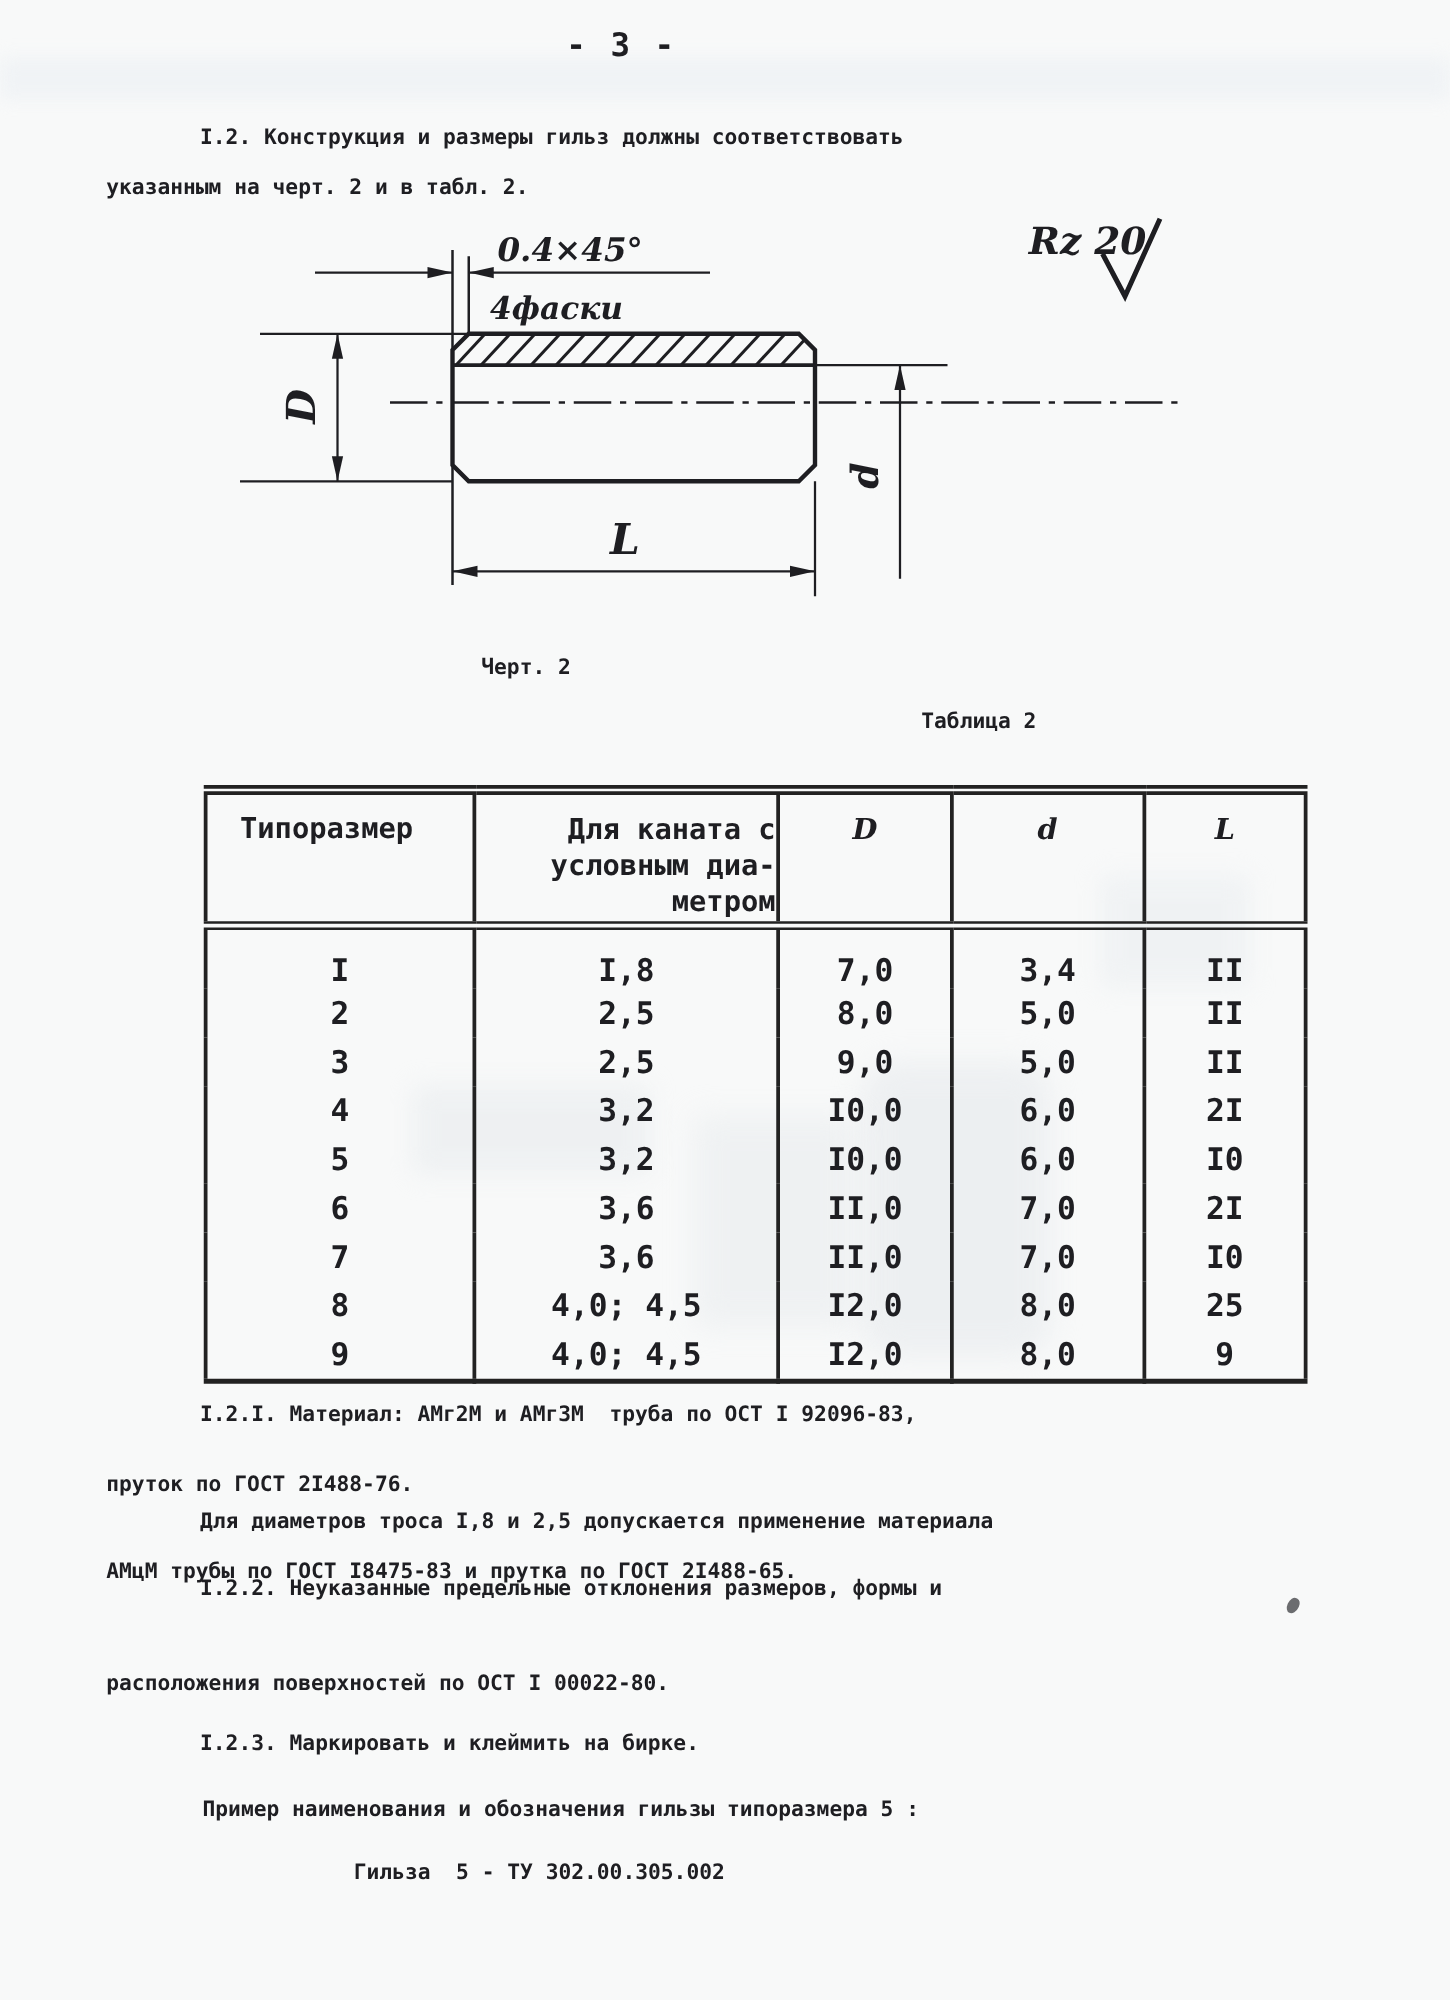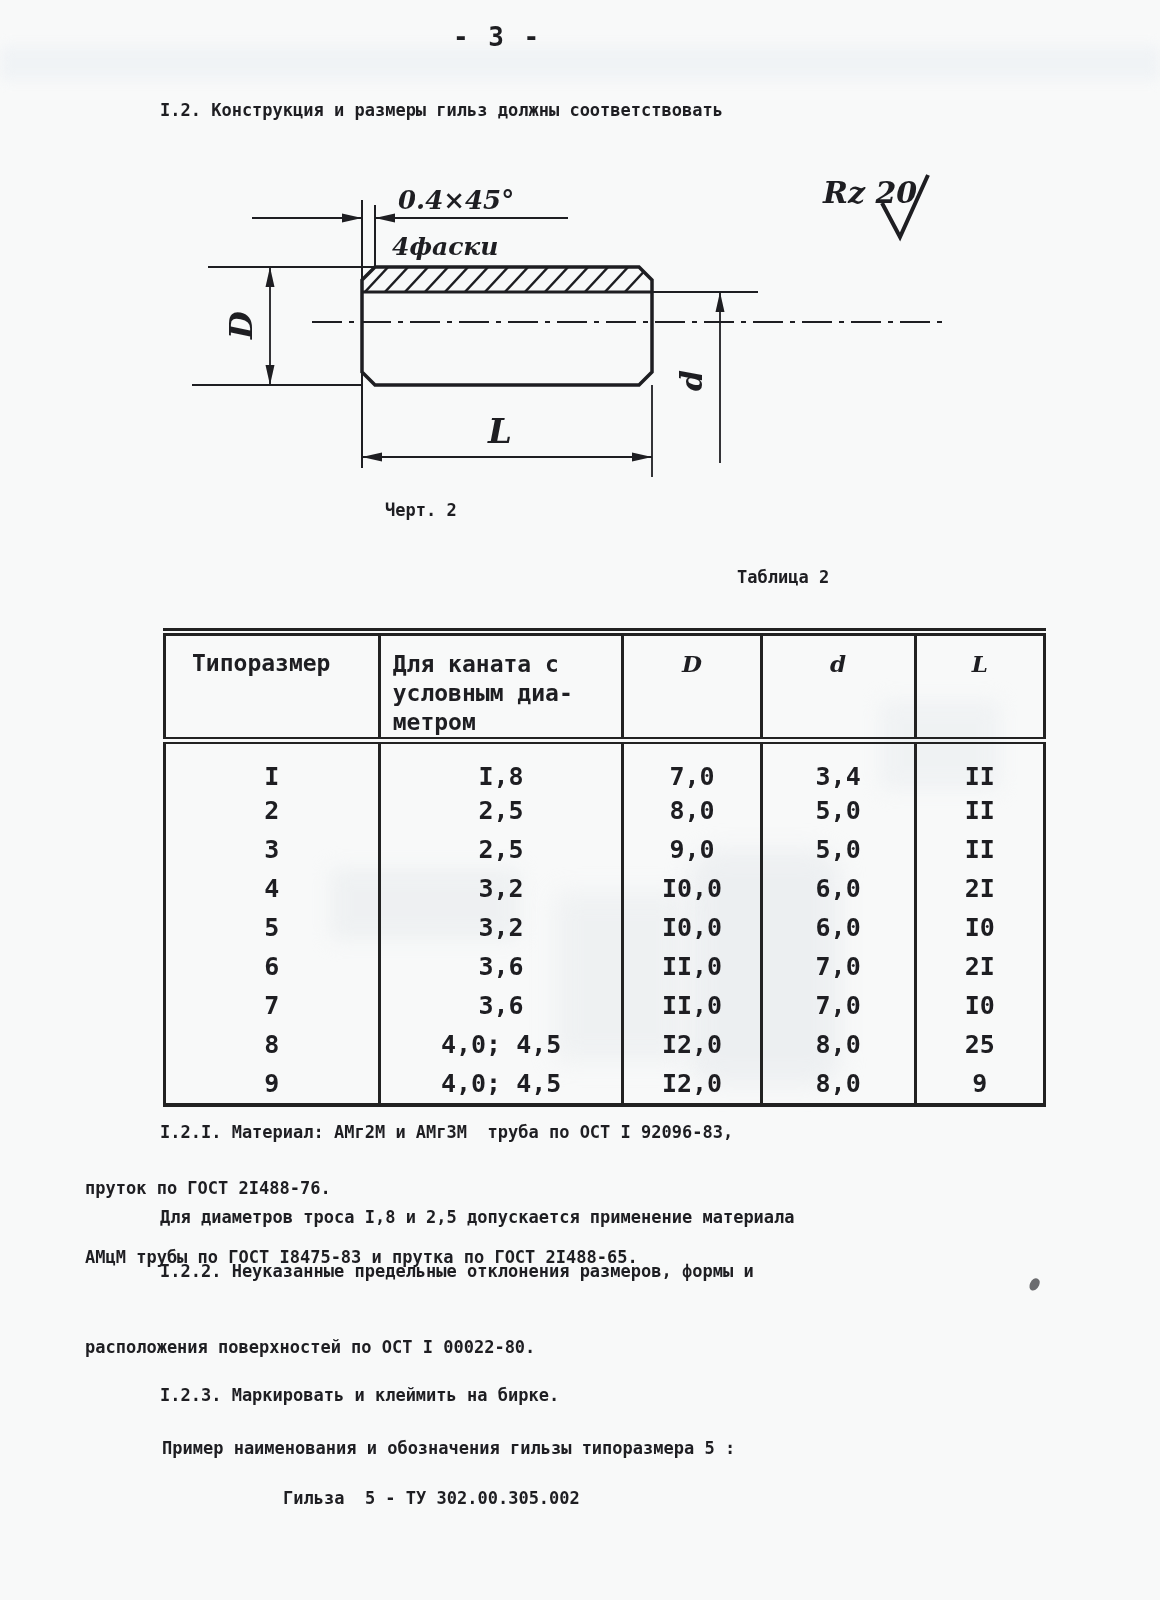--- a/index.html
+++ b/index.html
@@ -64,6 +64,7 @@
   <div class="tline pagenum" style="left:453px; top:22px;">- 3 -</div>
 
   <div class="tline" style="left:160px; top:100px;">I.2. Конструкция и размеры гильз должны соответствовать</div>
+  <div class="tline" style="left:85px;  top:140px;">указанным на черт. 2 и в табл. 2.</div>
 
   <svg class="fig" width="870" height="345" viewBox="0 0 870 345">
     <defs>

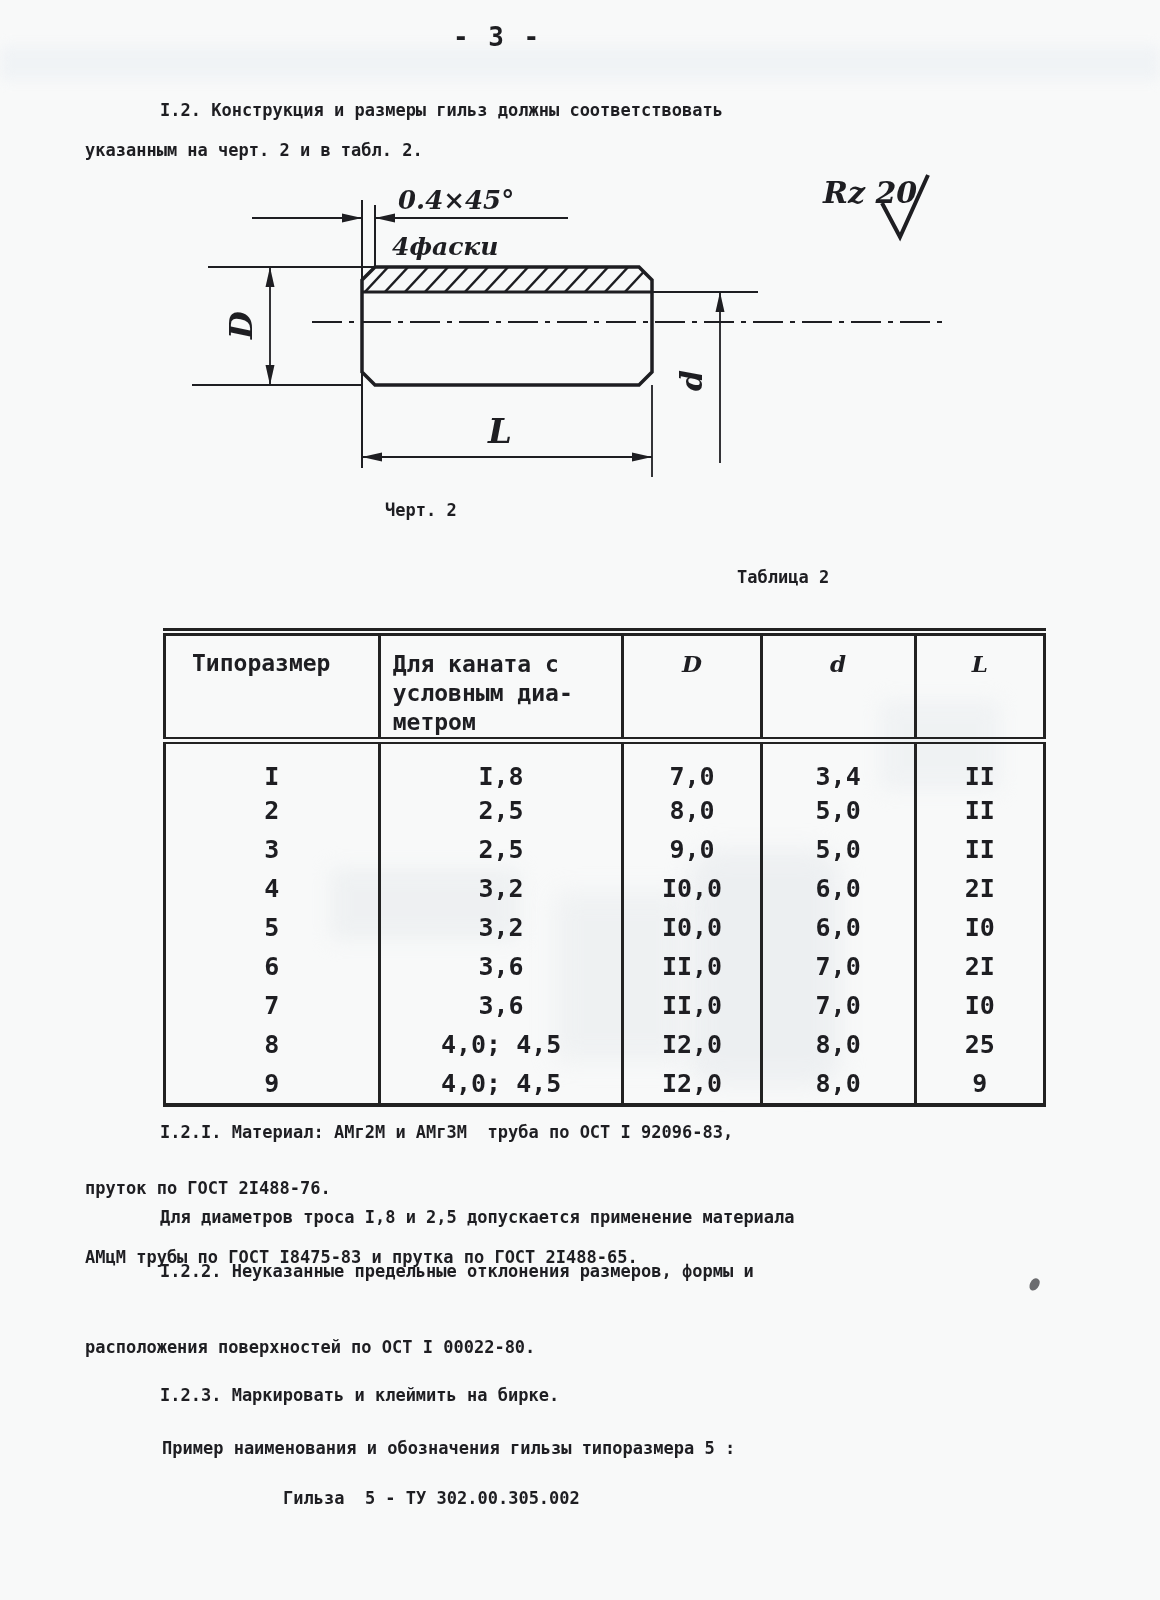--- a/index.html
+++ b/index.html
@@ -138,7 +138,7 @@
     </g>
   </svg>
 
-  <div class="tline" style="left:385px; top:500px;">Черт. 2</div>
+  <div class="tline" style="left:385px; top:524px;">Черт. 2</div>
   <div class="tline" style="left:737px; top:567px;">Таблица 2</div>
 
   <table class="spec">

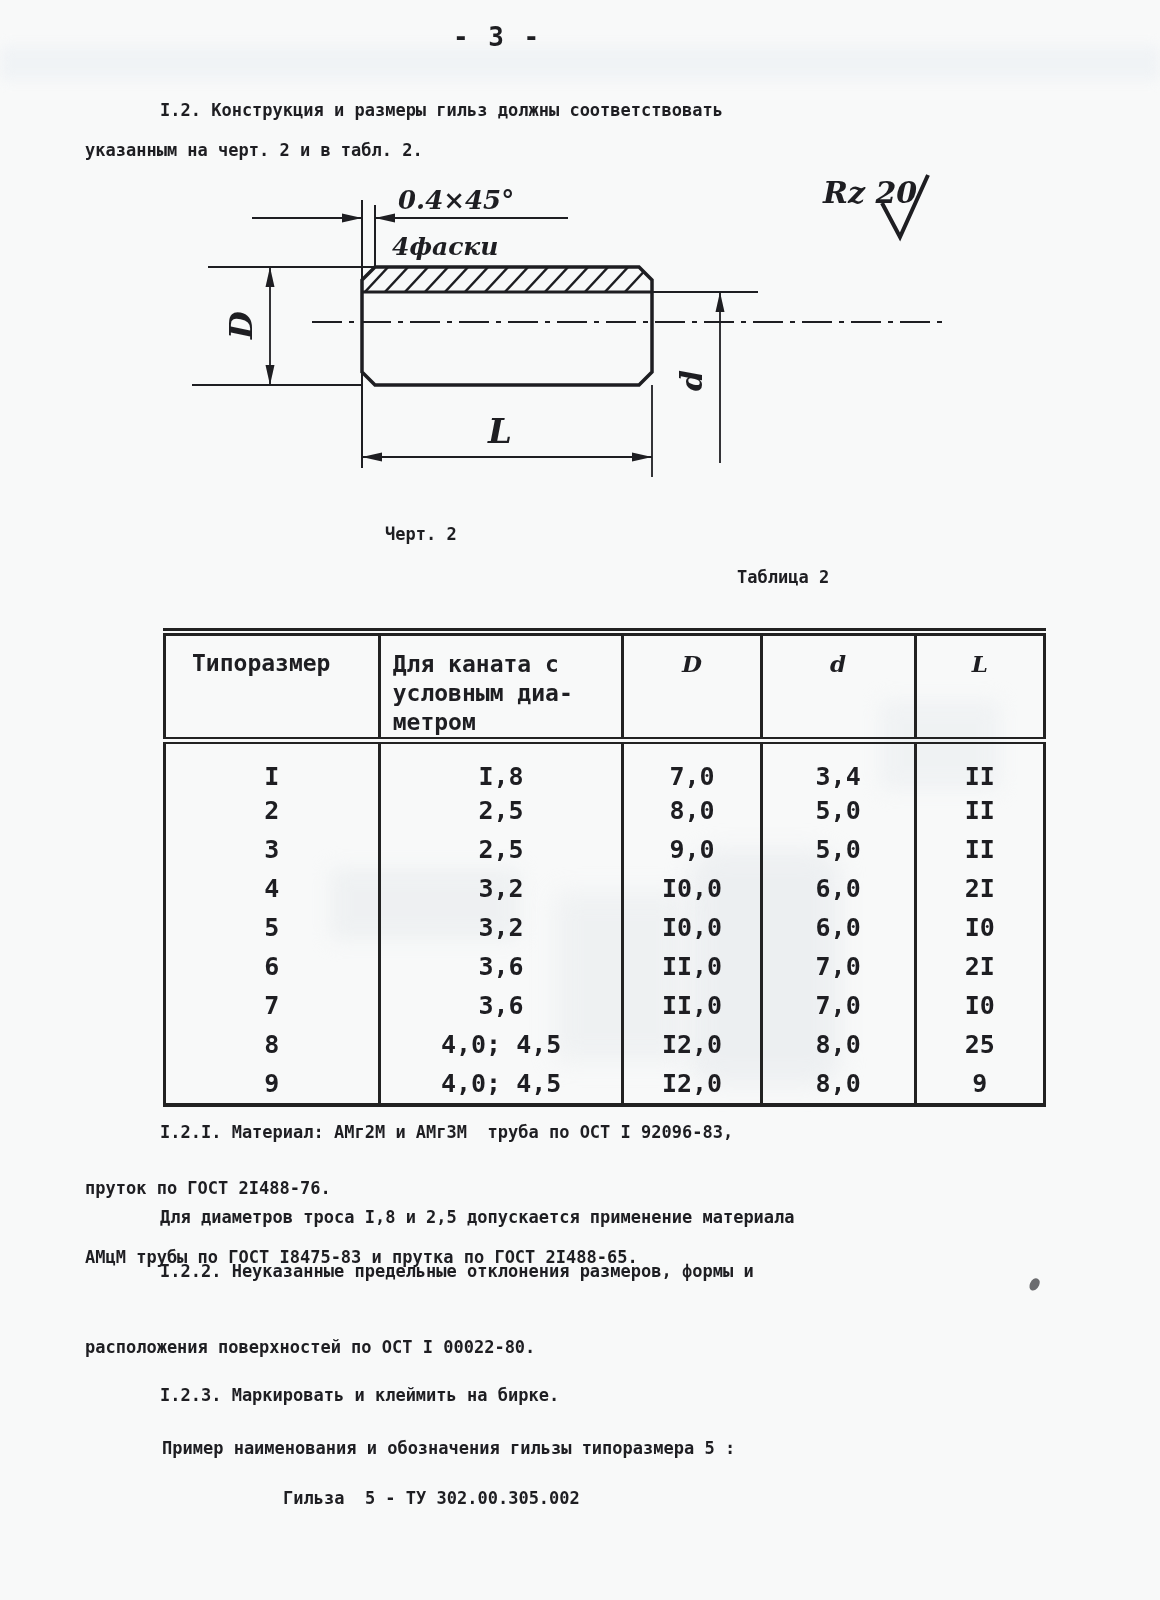--- a/index.html
+++ b/index.html
@@ -43,7 +43,7 @@
     font-size:23px; font-weight:bold; vertical-align:top; padding-top:14px;
   }
   th.h-typ { text-align:left; padding-left:26px; }
-  th.h-rope { text-align:left; padding-left:12px; white-space:pre-line; line-height:1.25; font-size:22px; }
+  th.h-rope { text-align:right; padding-left:12px; white-space:pre-line; line-height:1.25; font-size:22px; }
   th.h-dim { vertical-align:middle; padding-top:0; font-family:"DejaVu Serif", serif; font-style:italic; font-size:31px; text-align:center; }
   table.spec td { text-align:center; font-size:25px; height:39px; padding:0; }
   table.spec tr.spacer td { height:auto; }

